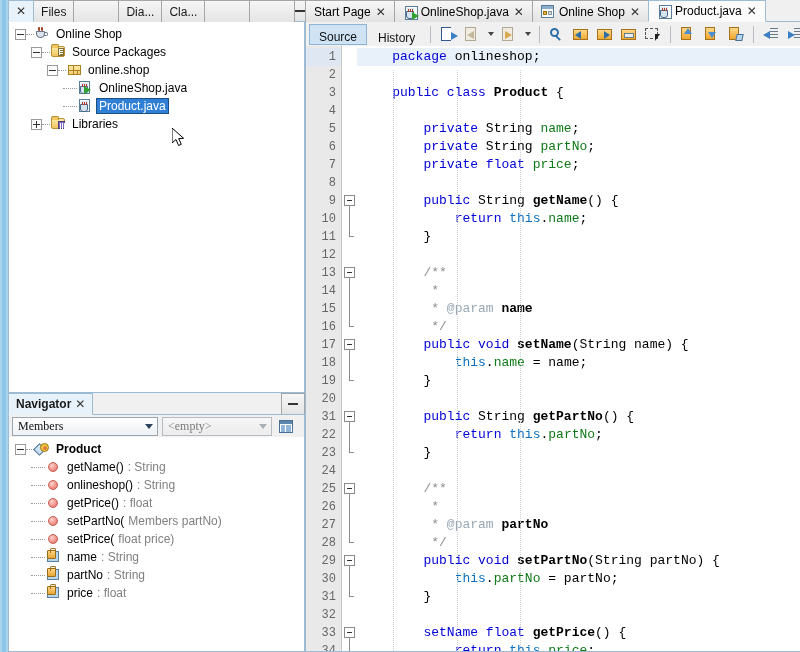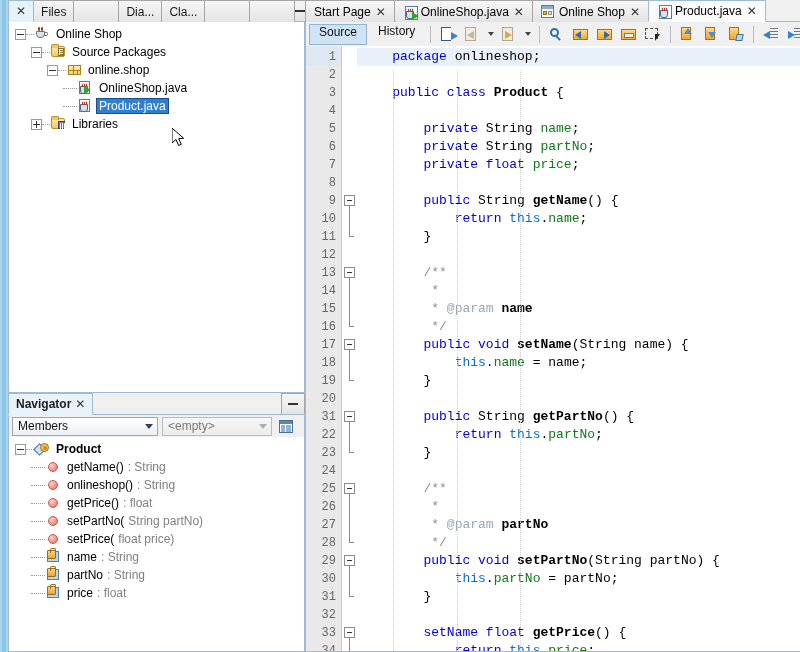--- a/index.html
+++ b/index.html
@@ -172,7 +172,7 @@
   .etool { height:24px; display:flex; align-items:center; gap:2px; padding:0 3px;
            background:#f0f0f0; border-left:1px solid #9dbcd4;
            border-right:1px solid #9dbcd4; }
-  .tgl { height:21px; display:flex; align-items:flex-start; padding:0 9px; font-size:12px;
+  .tgl { height:21px; display:flex; align-items:flex-end; padding:0 9px; font-size:12px;
          color:#111; }
   .tgl.on { background:#cfe3f5; border:1px solid #8fb4d6; }
   .sep { width:1px; height:17px; background:#b6bcc2; margin:0 4px; }

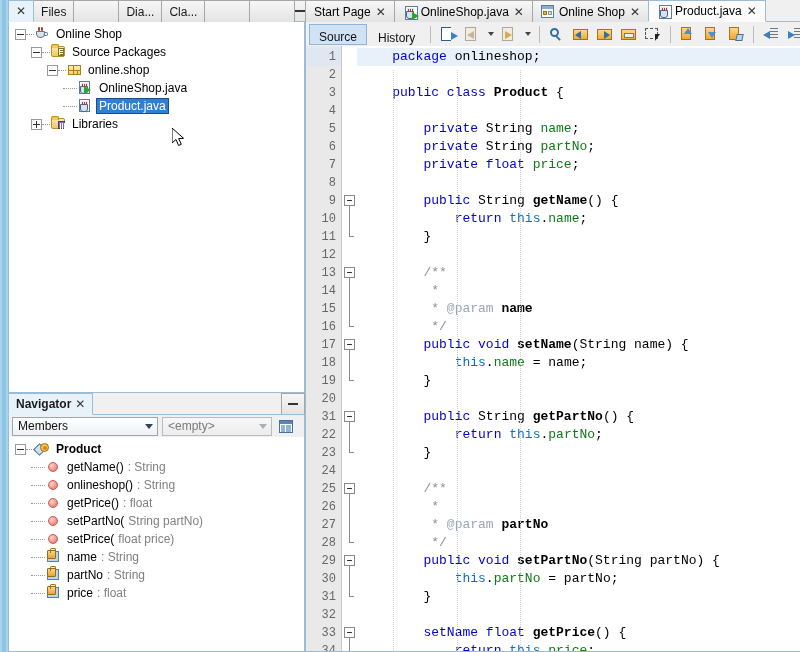--- a/index.html
+++ b/index.html
@@ -129,7 +129,7 @@
   
   .nav-tb { height:22px; display:flex; align-items:center; gap:4px;
             padding:1px 3px; background:#f0f0f0;
-            border-left:1px solid #9dbcd4; border-right:1px solid #9dbcd4; }
+            border-left:1px solid #9dbcd4; border-right:1px solid #9dbcd4;font-family:Liberation Serif, serif; }
   .combo { height:19px; display:flex; align-items:center; justify-content:space-between;
            padding:0 4px 0 5px; border:1px solid #9aa6b0;
            background:linear-gradient(#ffffff,#edf1f4); font-size:12px; color:#111; }

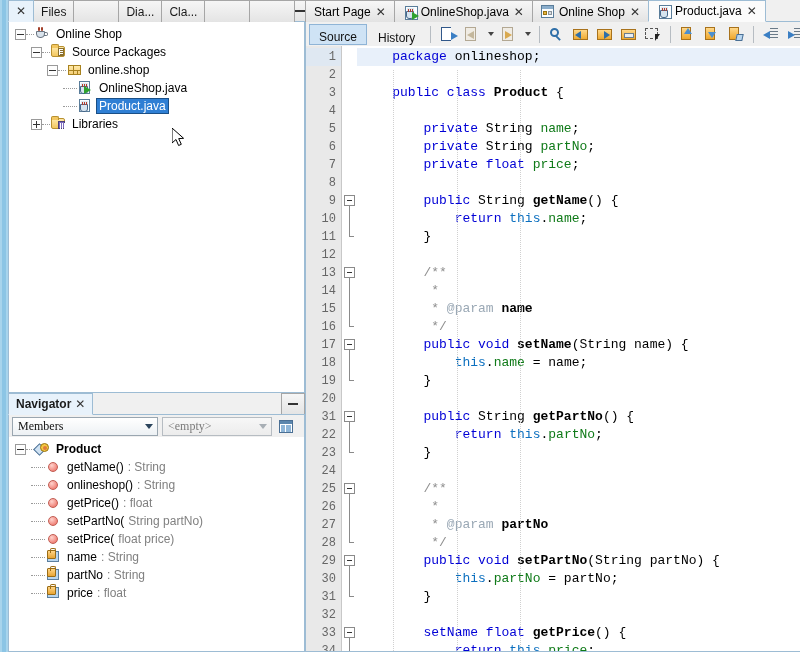--- a/index.html
+++ b/index.html
@@ -473,7 +473,7 @@
                 <span class="i-method"></span>
               </span>
             <span class="lbl">setPartNo(</span>
-            <span class="lbl dim">String partNo)</span>
+            <span class="lbl dim">Members partNo)</span>
           </div>
 
           <div class="trow">

